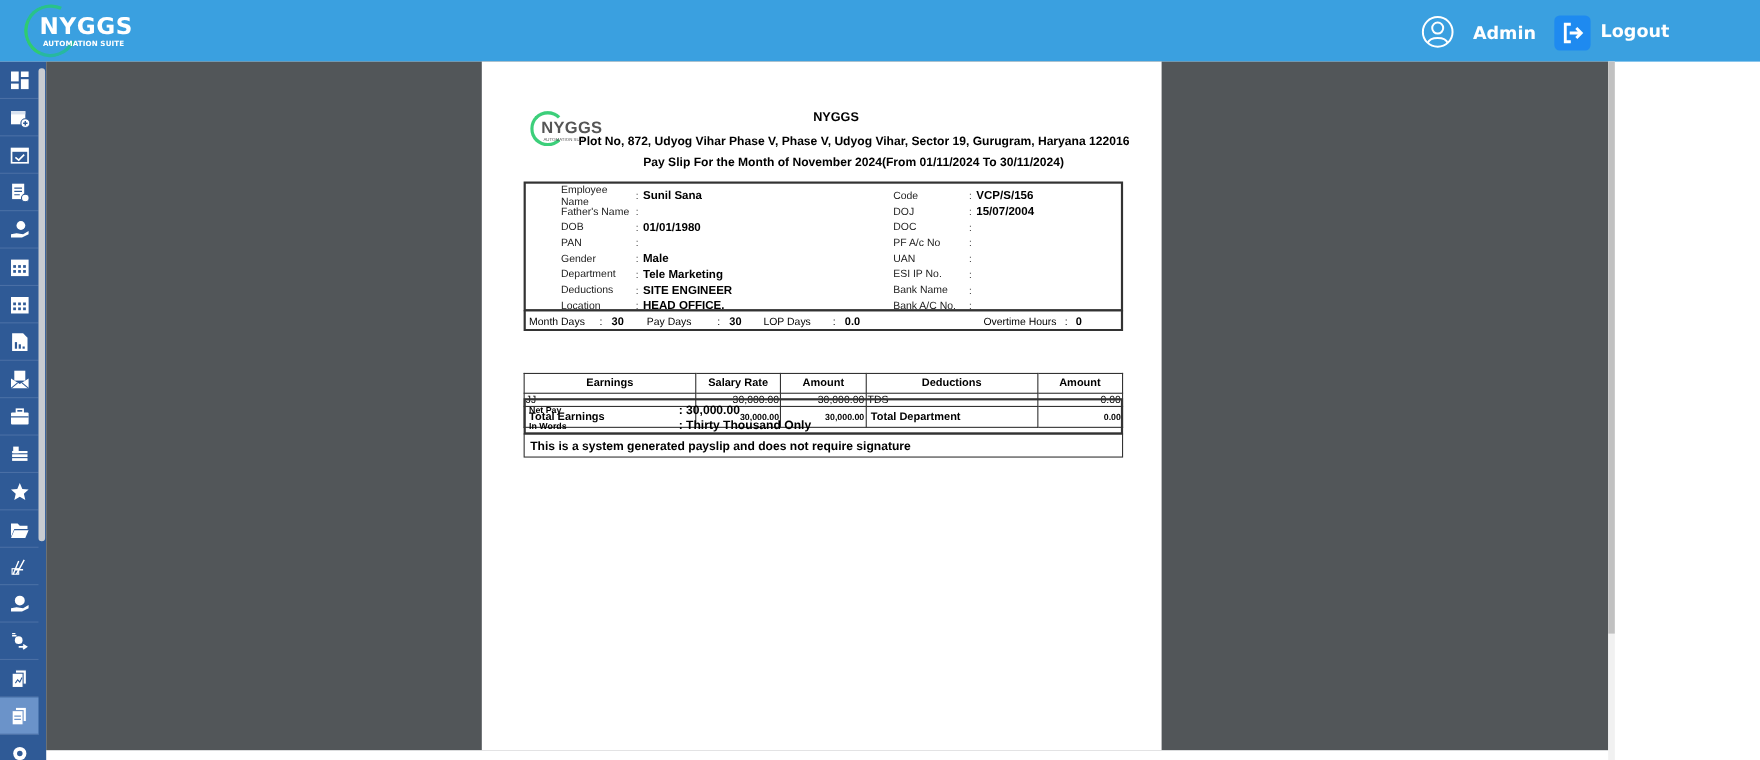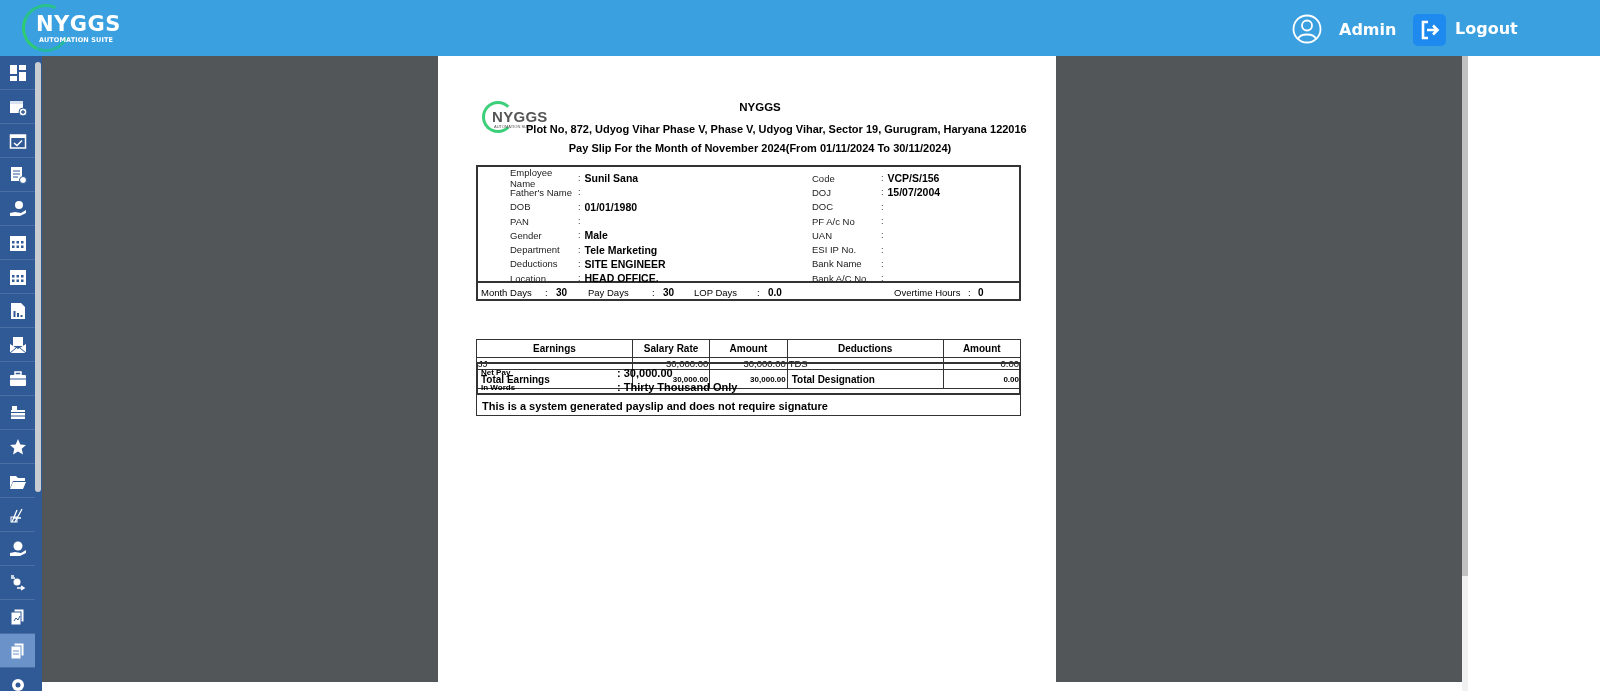--- a/index.html
+++ b/index.html
@@ -33,7 +33,7 @@
   .slip-logo-sub { position: absolute; left: 12px; top: 23px; font-size: 4px; color: #555; white-space: nowrap; }
   .company { text-align: center; font-weight: bold; font-size: 11.5px; position: absolute; left: 0; width: 568px; top: 5px; }
   .address { position: absolute; left: 50px; top: 27px; font-weight: bold; font-size: 11px; white-space: nowrap; }
-  .period { position: absolute; left: 0; width: 568px; top: 46px; text-align: center; font-weight: bold; font-size: 11px; }
+  .period { position: absolute; left: 16px; width: 568px; top: 46px; text-align: center; font-weight: bold; font-size: 11px; }
 
   .info-box { position: absolute; left: 0; top: 69px; width: 545px; height: 118px; border: 2px solid #333; }
   .info-col { position: absolute; top: 4px; }

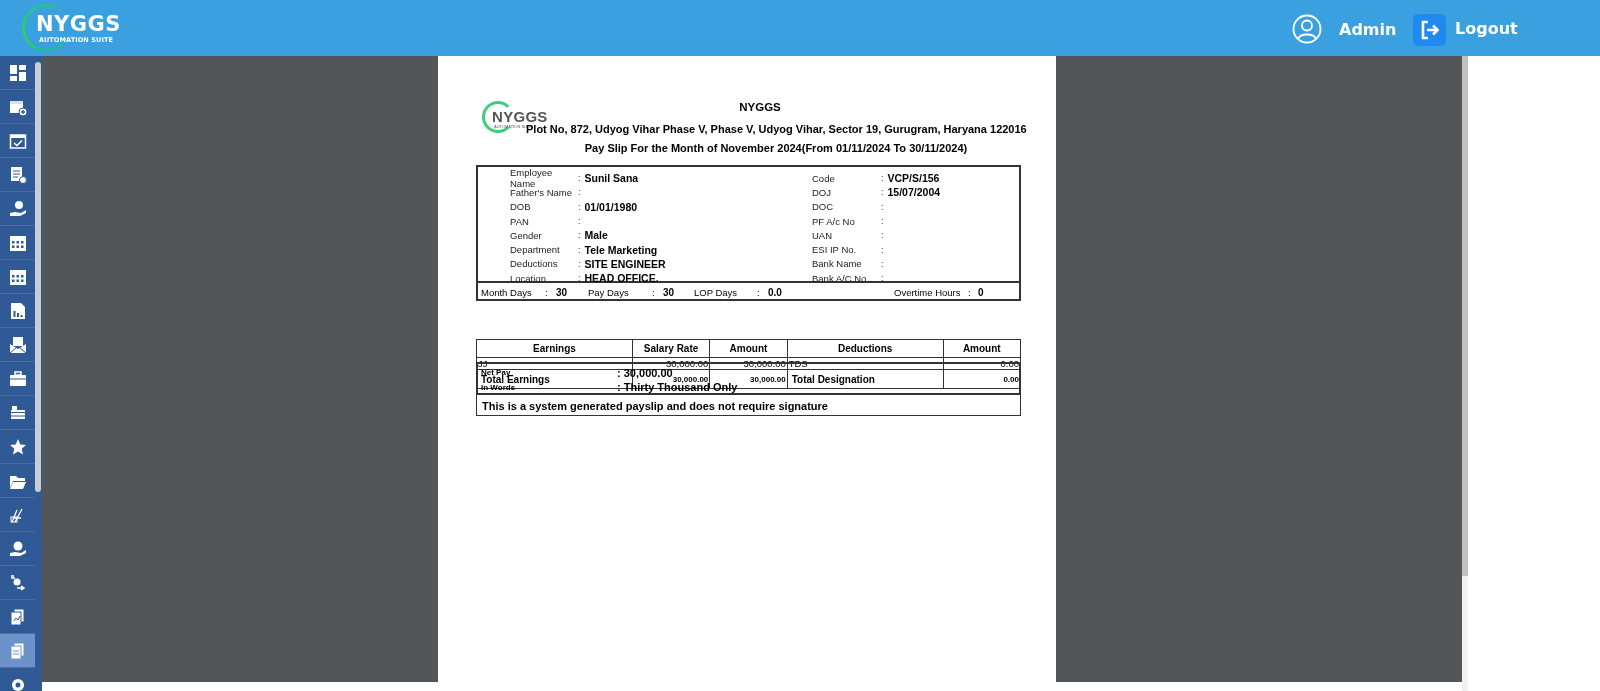--- a/index.html
+++ b/index.html
@@ -368,7 +368,7 @@
           <td class="tlabel">Total Earnings</td>
           <td class="num">30,000.00</td>
           <td class="num">30,000.00</td>
-          <td class="tlabel">Total Designation</td>
+          <td class="tlabel">Total Department</td>
           <td class="num">0.00</td>
         </tr>
       </tbody>

